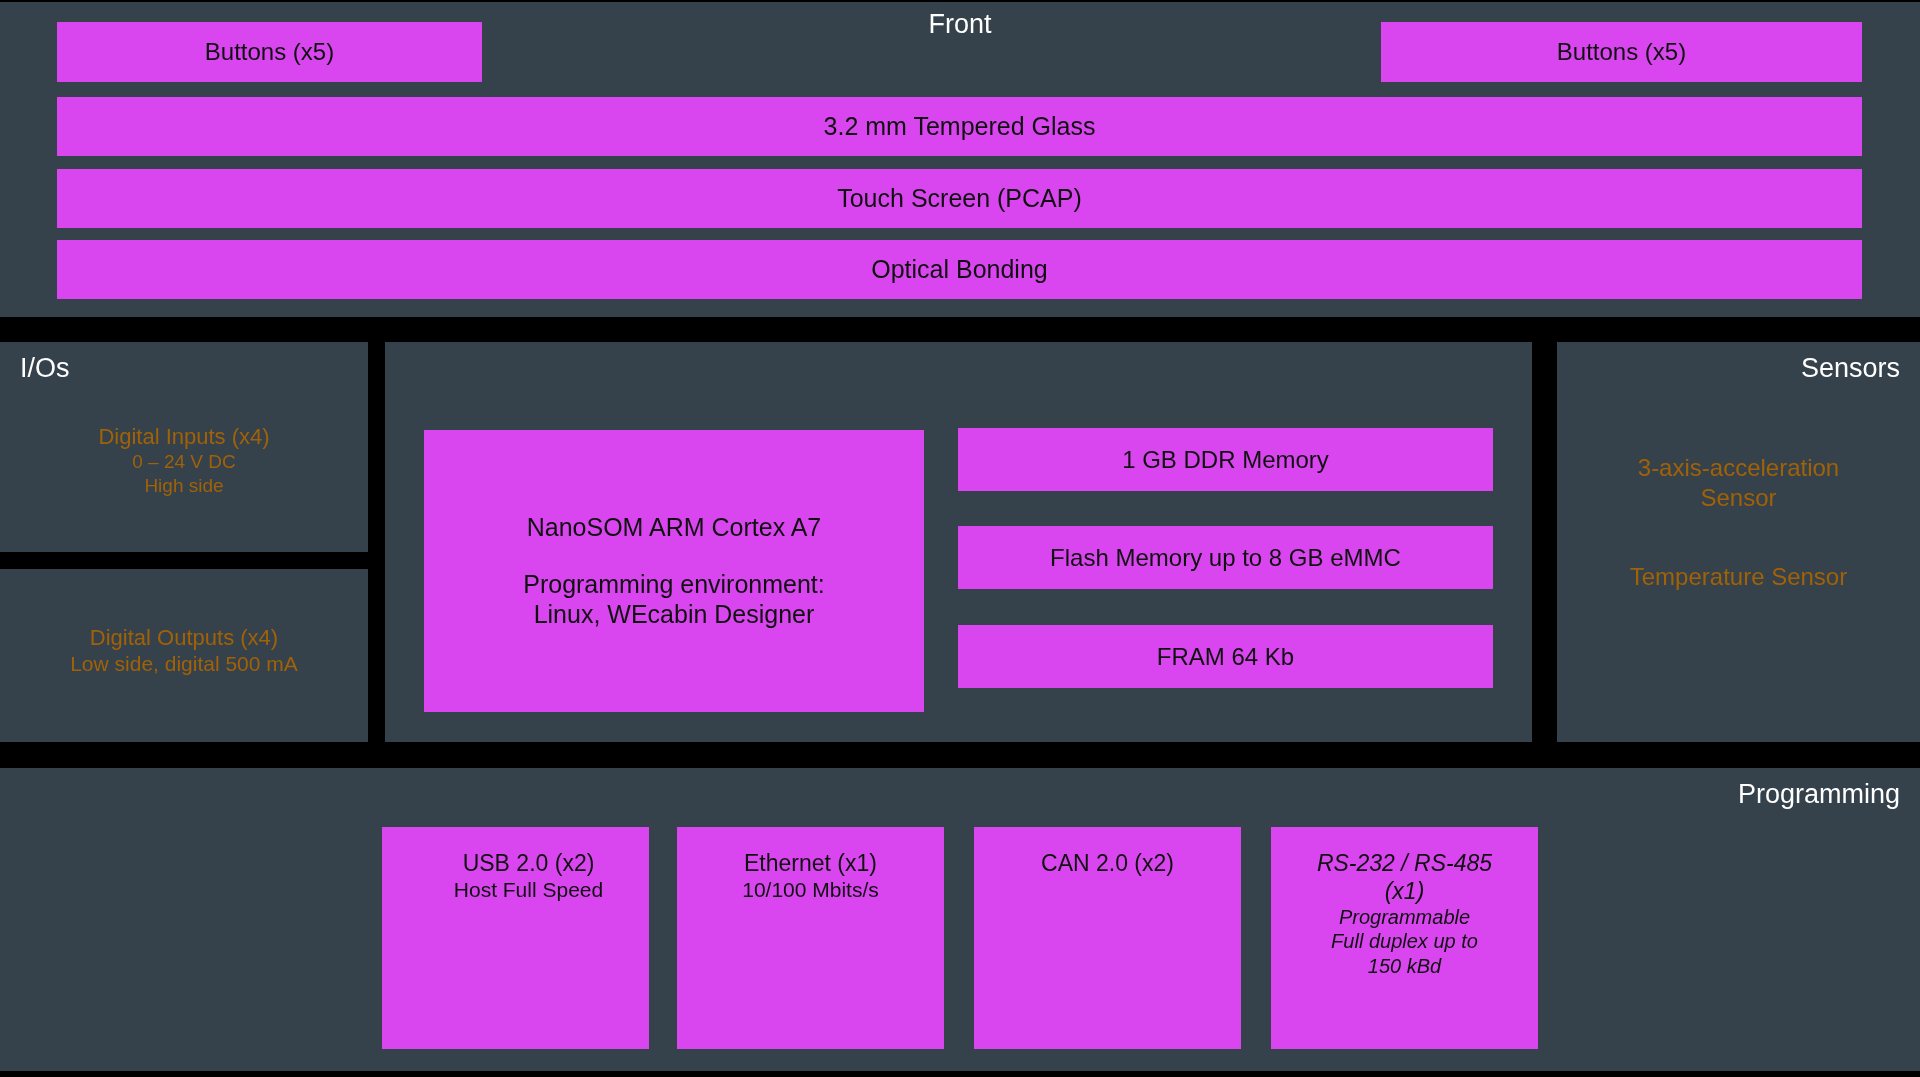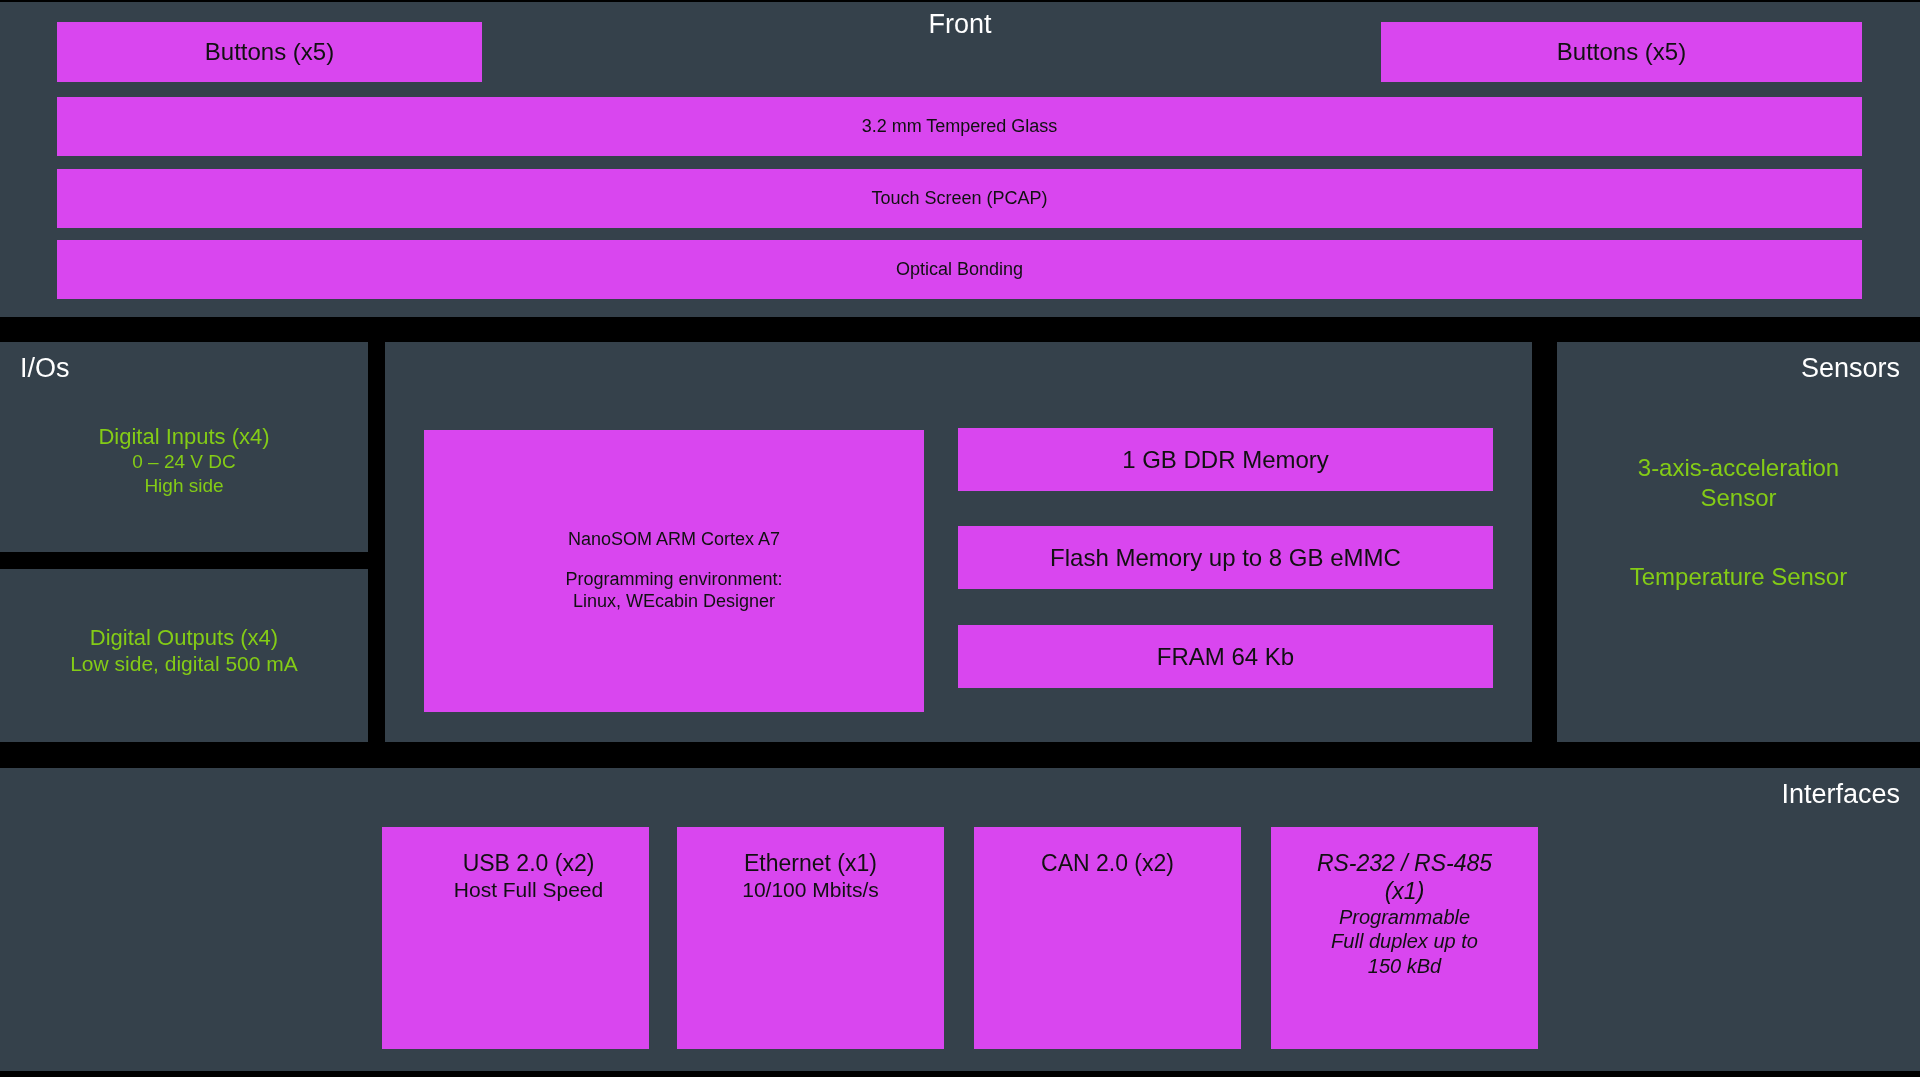--- a/index.html
+++ b/index.html
@@ -58,7 +58,7 @@
     line-height: 1.1;
     white-space: nowrap;
   }
-  .t25 { font-size: 18px; }
+  .t25 { font-size: 25px; }
   .t24 { font-size: 24px; }
   .t23 { font-size: 23px; }
   .t22 { font-size: 22px; }

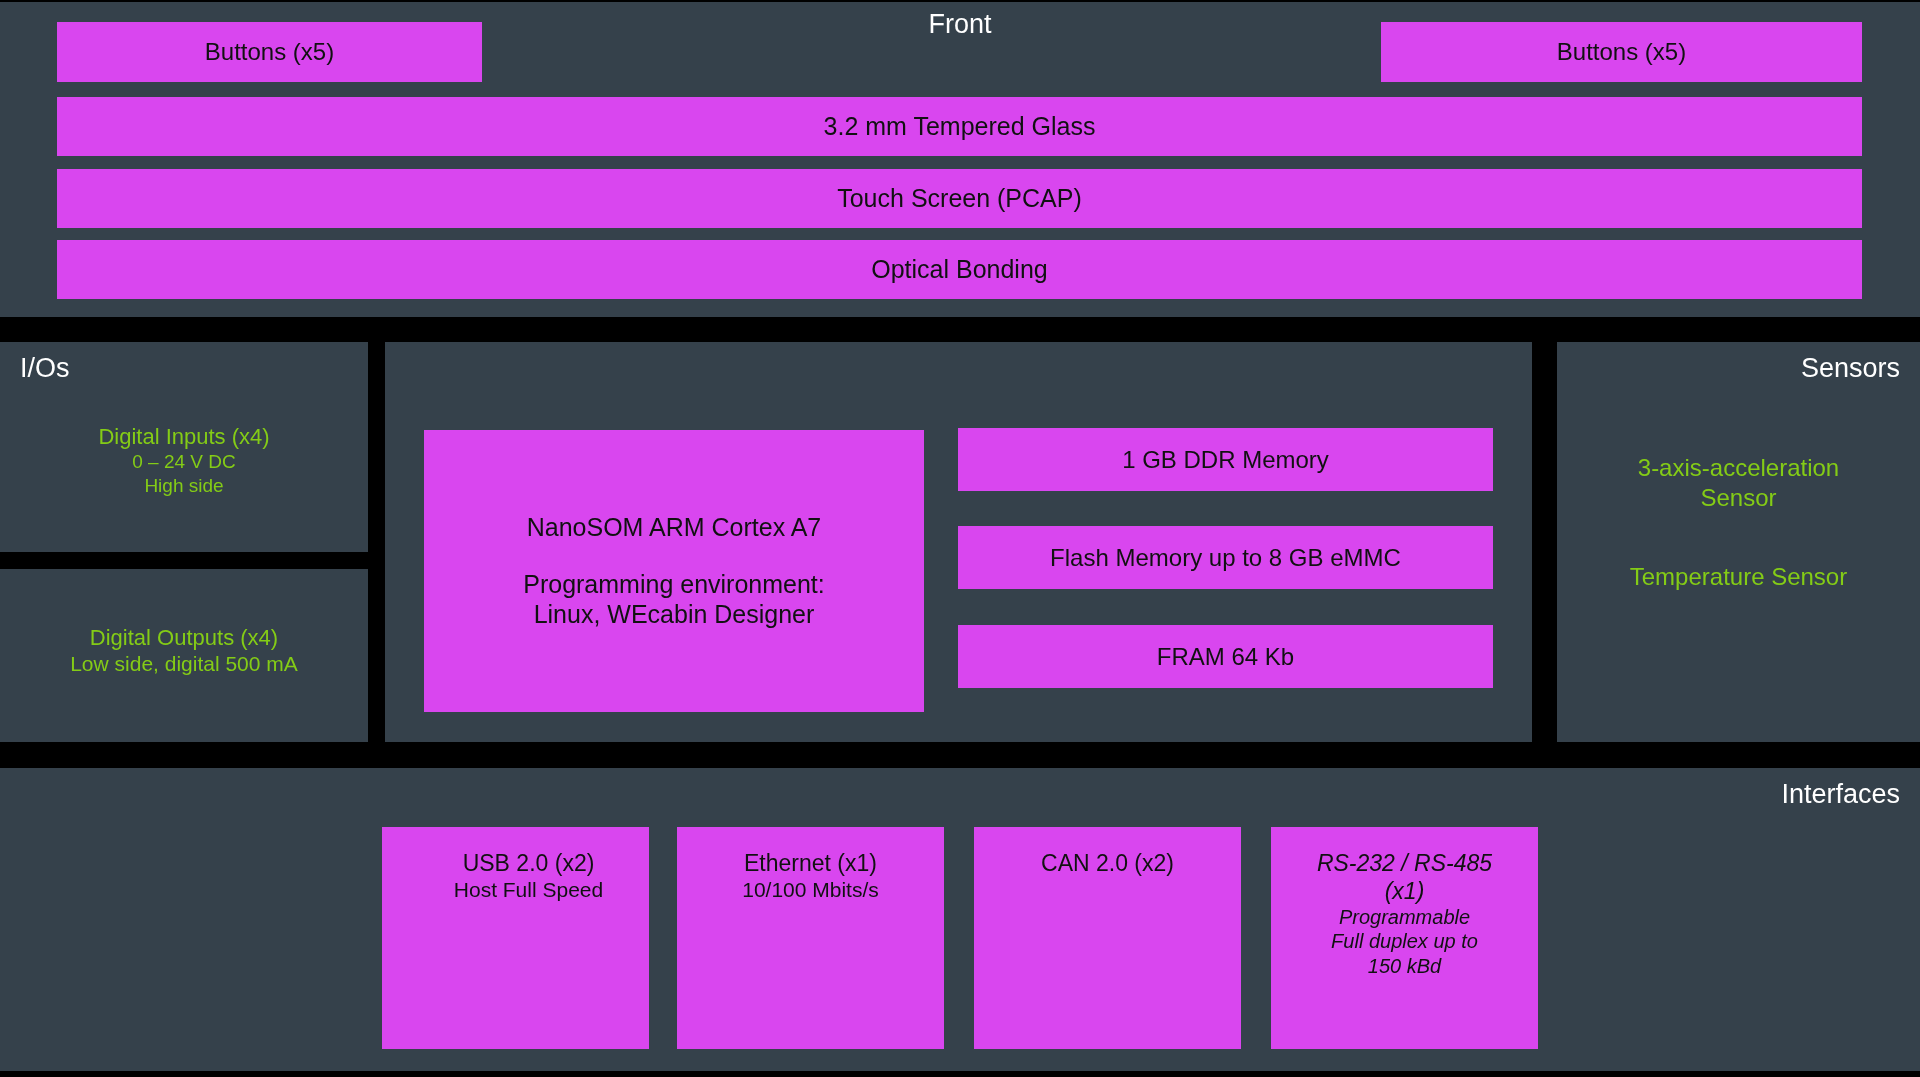--- a/index.html
+++ b/index.html
@@ -46,7 +46,7 @@
   
   .dark-text {
     position: absolute;
-    color: #84cc16;
+    color: #a16207;
     text-align: center;
     line-height: 1.24;
     box-sizing: border-box;

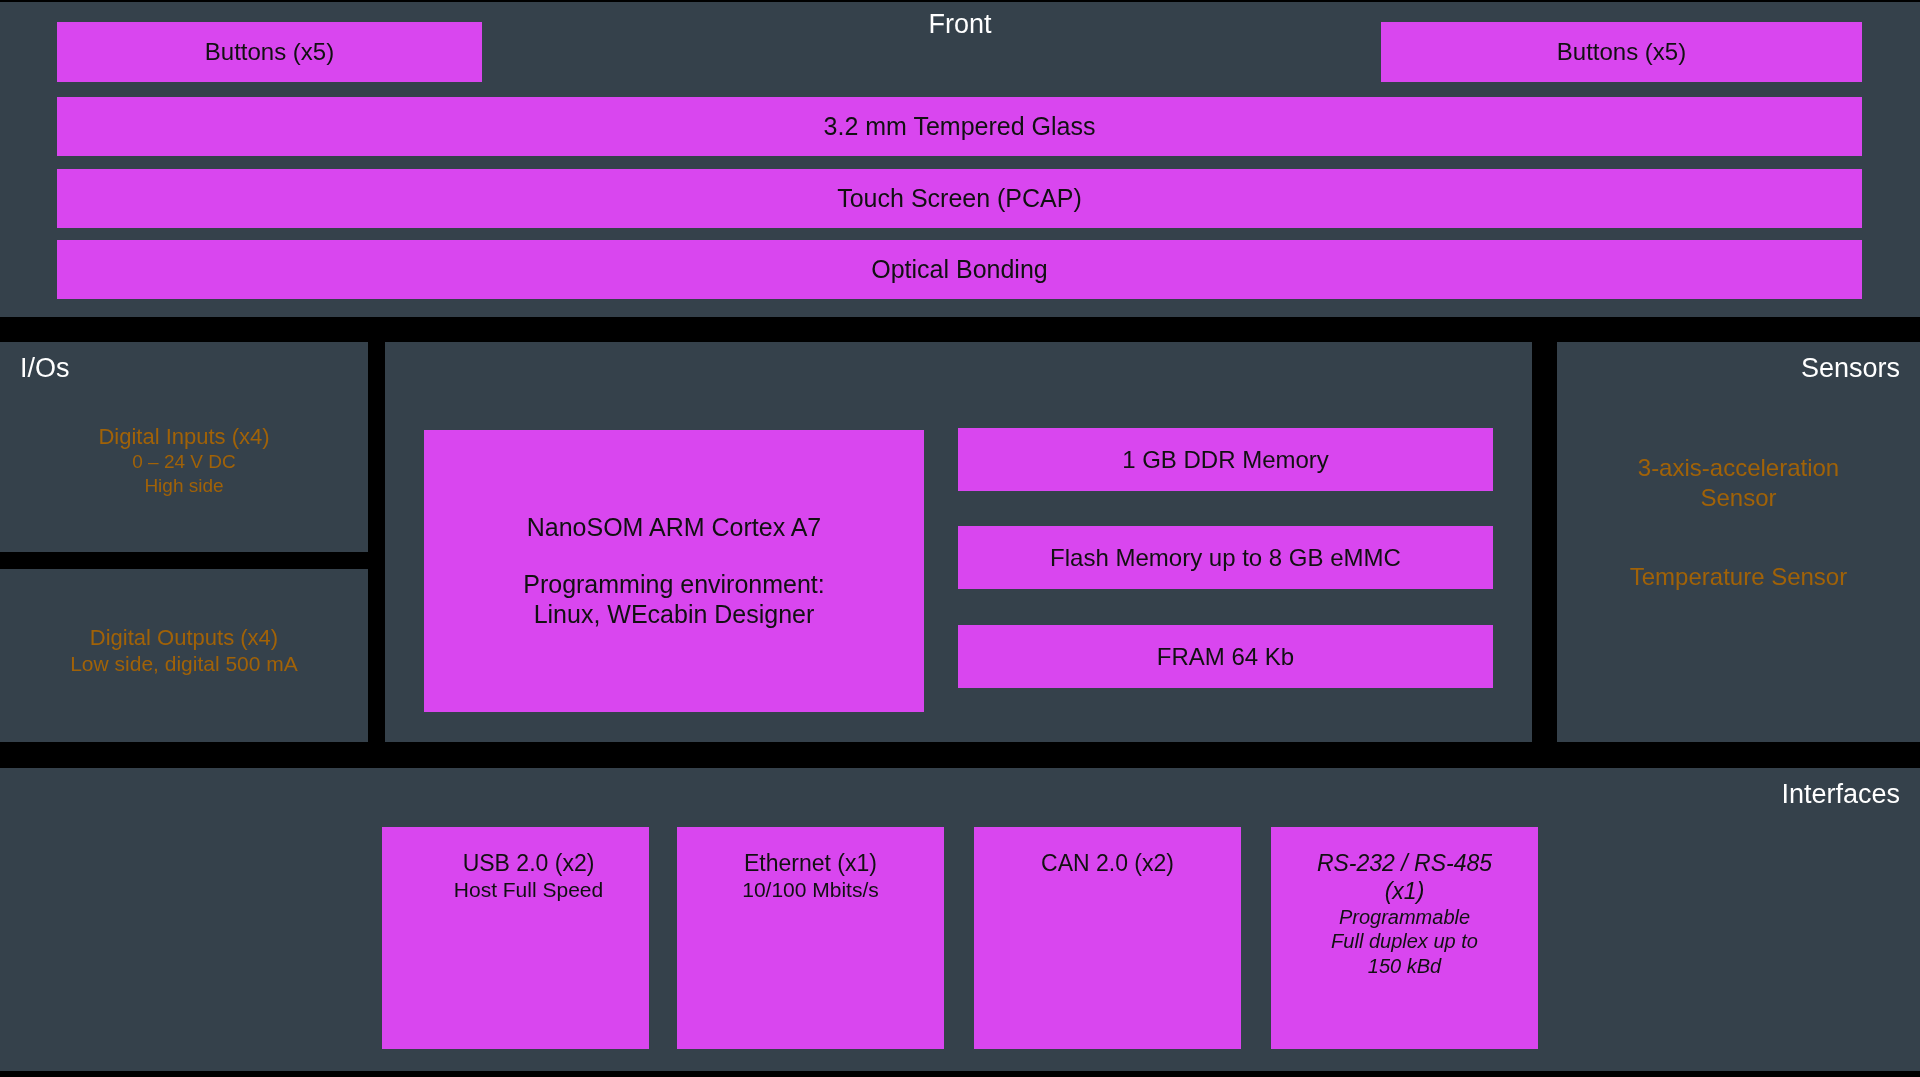--- a/index.html
+++ b/index.html
@@ -155,7 +155,7 @@
   <div class="panel" style="left:0px; top:768px; width:1920px; height:303px;">
   </div>
 
-  <div class="section-title" style="left:0px; top:780px; width:1900px; text-align:right;">Interfaces</div>
+  <div class="section-title" style="left:0px; top:780px; width:1900px; text-align:right;">Programming</div>
 
   <div class="block top-aligned t23" style="left:382px; top:827px; width:267px; height:222px;padding-left:26px;">
     <span>USB 2.0 (x2)</span>

